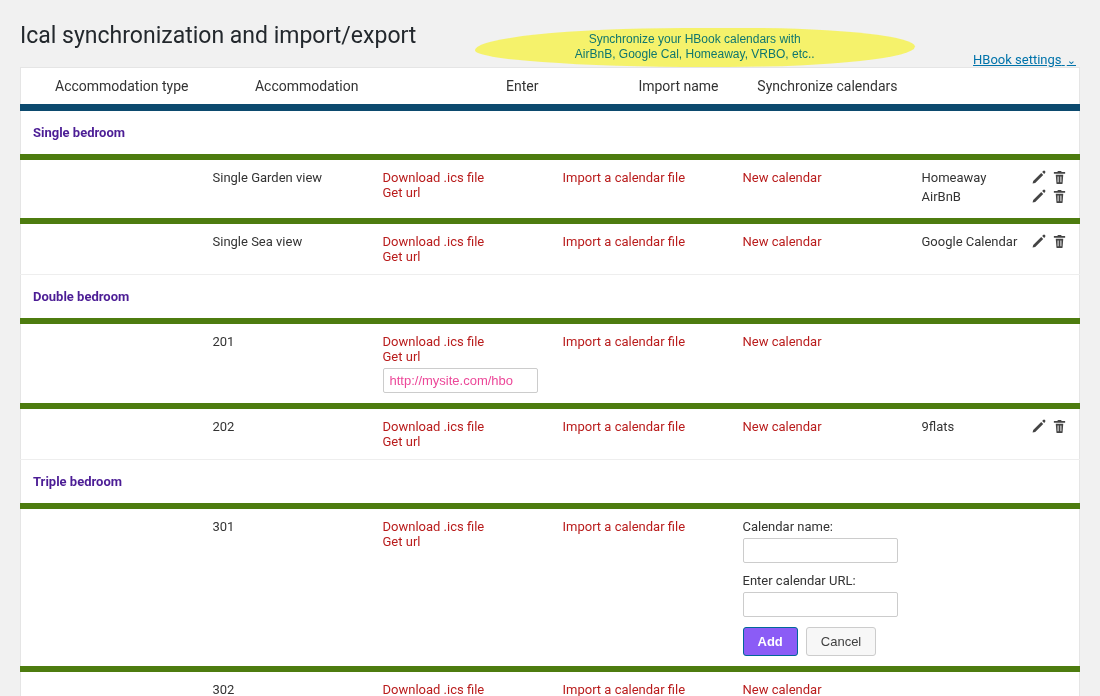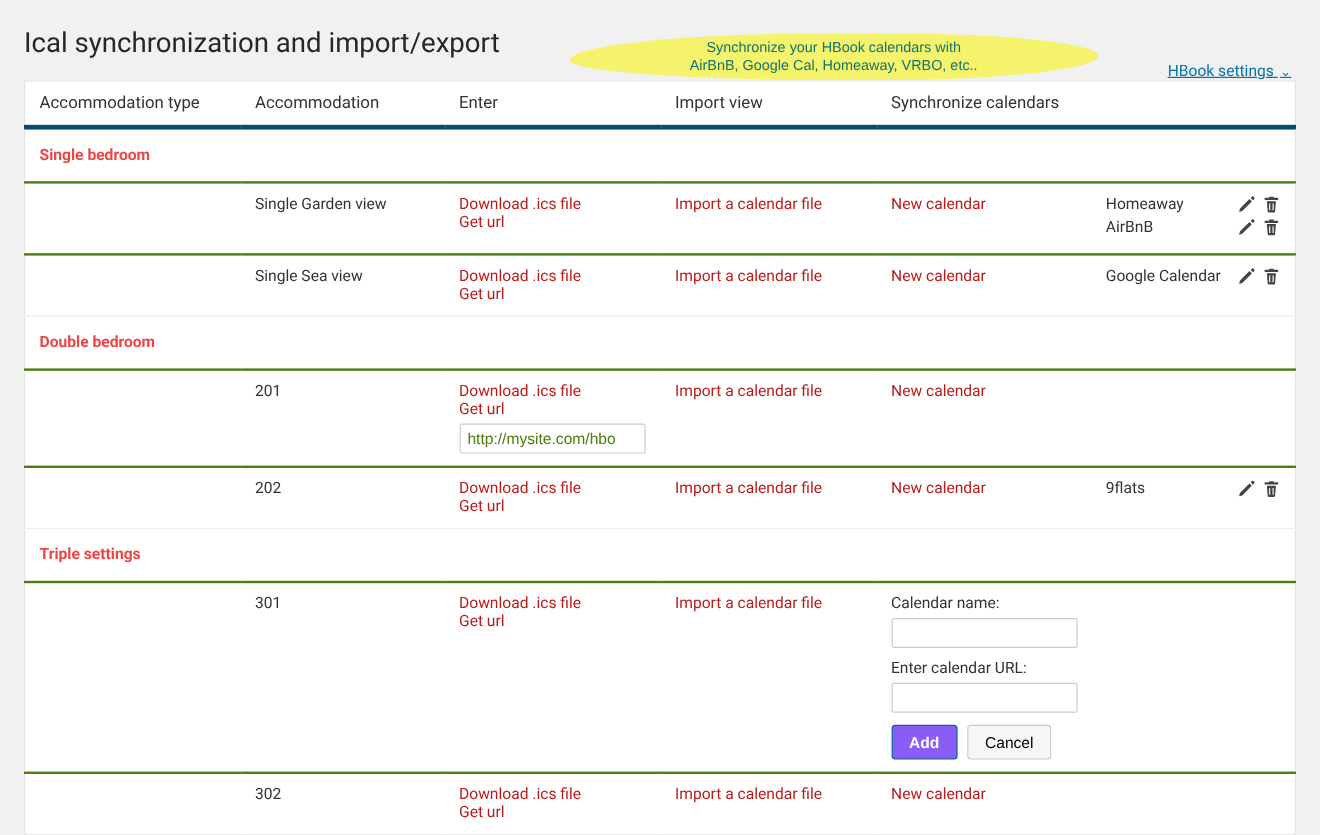--- a/index.html
+++ b/index.html
@@ -68,12 +68,12 @@
     border: 1px solid #e5e5e5;
   }
   table.main th {
-    text-align: left;
+    text-align: right;
     font-weight: 400;
     color: #333;
     padding: 10px 12px;
     font-size: 14px;
-    border-bottom: 4px solid #0c4a6e;
+    border-bottom: 7px solid #0c4a6e;
   }
   table.main td {
     padding: 10px 12px;

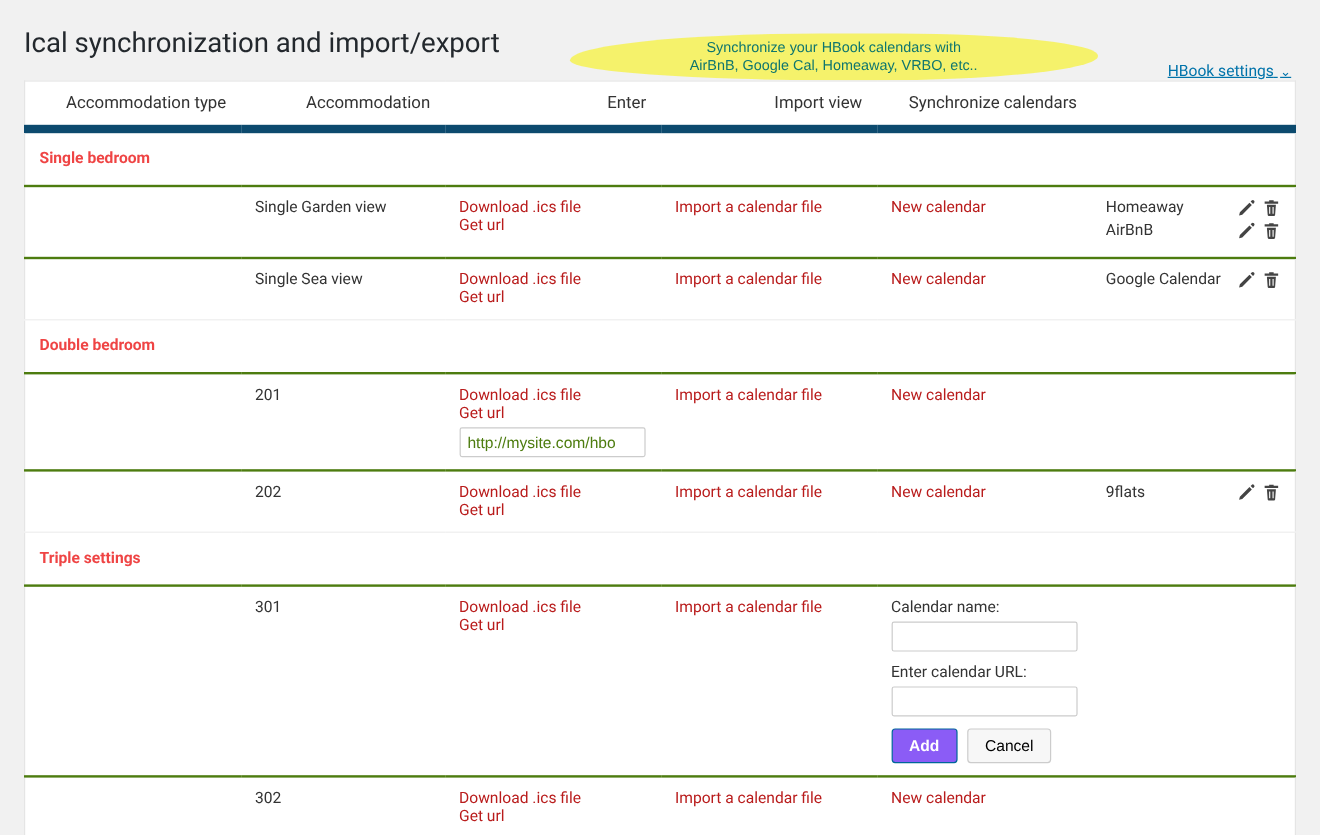--- a/index.html
+++ b/index.html
@@ -177,7 +177,7 @@
         <th class="col-type">Accommodation type</th>
         <th class="col-accom">Accommodation</th>
         <th class="col-export">Enter</th>
-        <th class="col-import">Import view</th>
+        <th class="col-import">Import name</th>
         <th class="col-sync">Synchronize calendars</th>
         <th class="col-cal"></th>
       </tr>

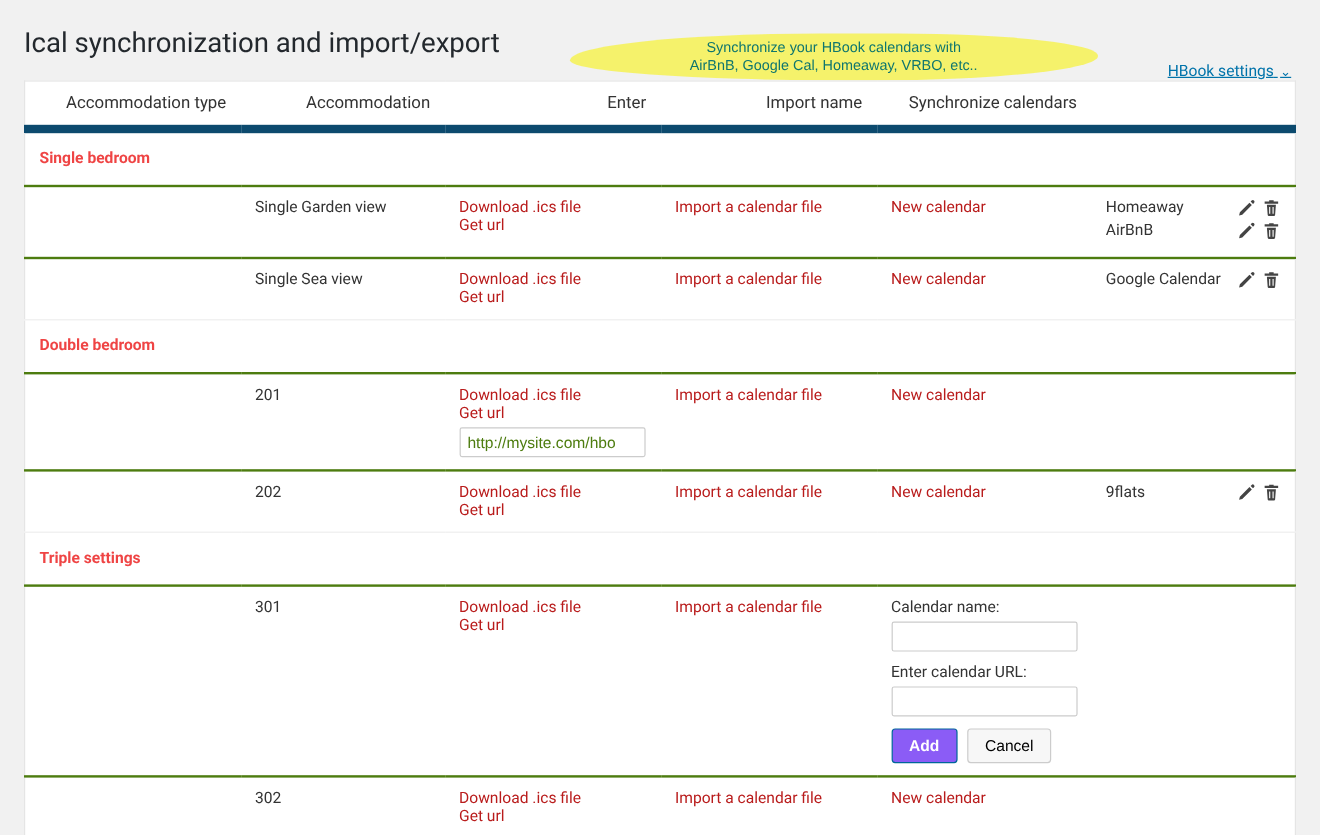--- a/index.html
+++ b/index.html
@@ -83,7 +83,7 @@
   }
   tr.section-head td {
     font-weight: 700;
-    color: #ef4444;
+    color: #4c1d95;
     border-top: 1px solid #eee;
     padding: 14px 12px;
   }

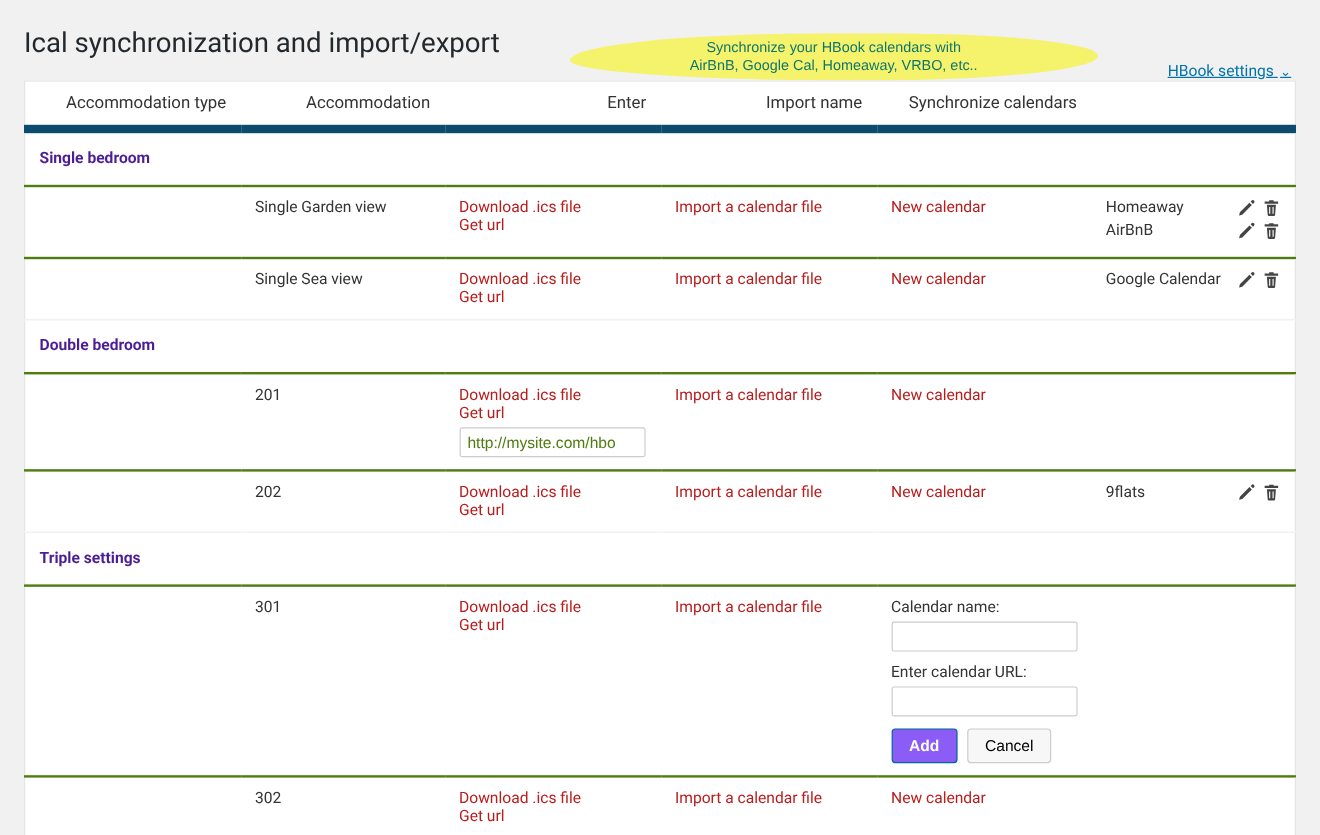--- a/index.html
+++ b/index.html
@@ -78,7 +78,7 @@
   table.main td {
     padding: 10px 12px;
     vertical-align: top;
-    border-top: 2px solid #4d7c0f;
+    border-top: 6px solid #4d7c0f;
     font-size: 13px;
   }
   tr.section-head td {

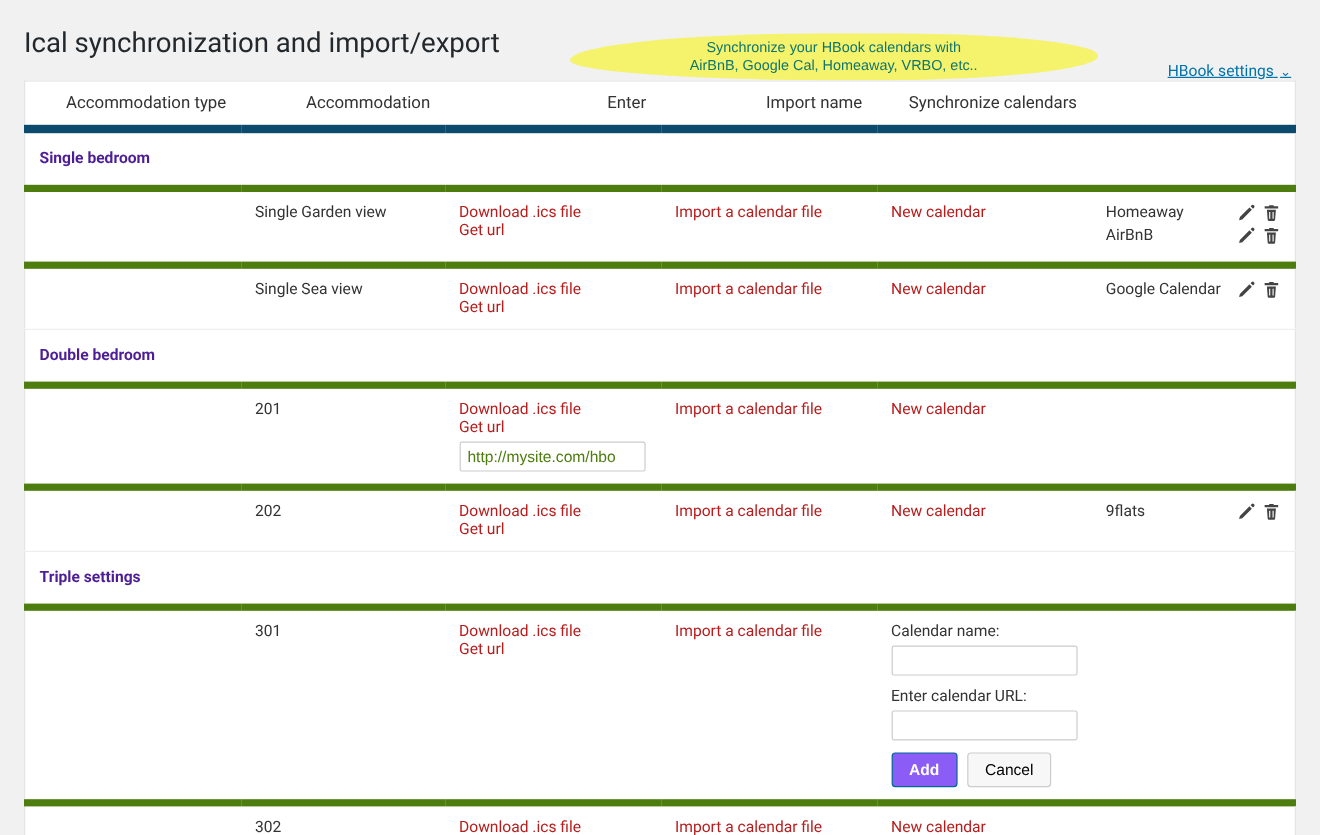--- a/index.html
+++ b/index.html
@@ -114,7 +114,7 @@
     font-size: 13px;
     width: 155px;
     background: #fff;
-    color: #4d7c0f;
+    color: #ec4899;
   }
   .url-box {
     margin-top: 4px;

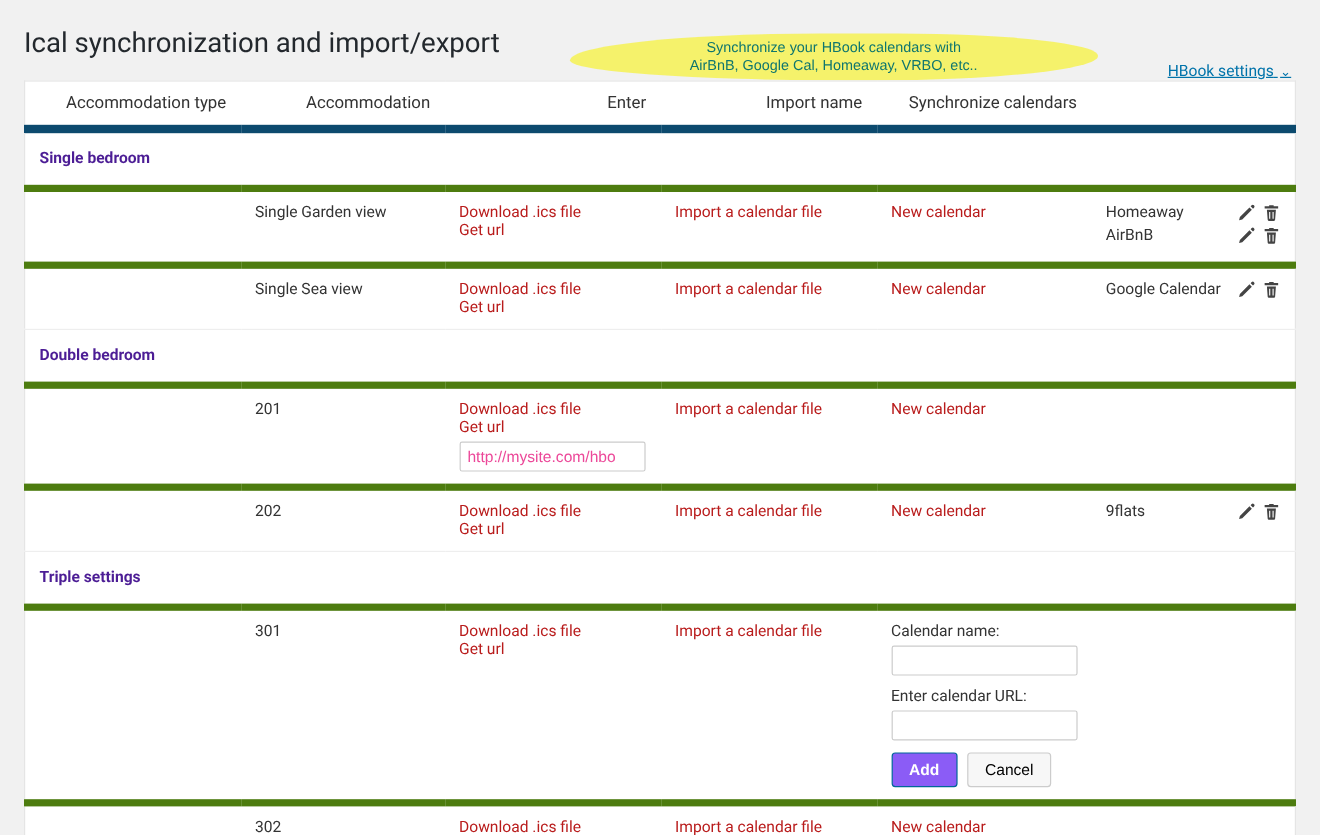--- a/index.html
+++ b/index.html
@@ -285,7 +285,7 @@
           </td>
         </tr>
         <tr class="section-head">
-          <td colspan="6">Triple settings</td>
+          <td colspan="6">Triple bedroom</td>
         </tr>
         <tr>
           <td></td>

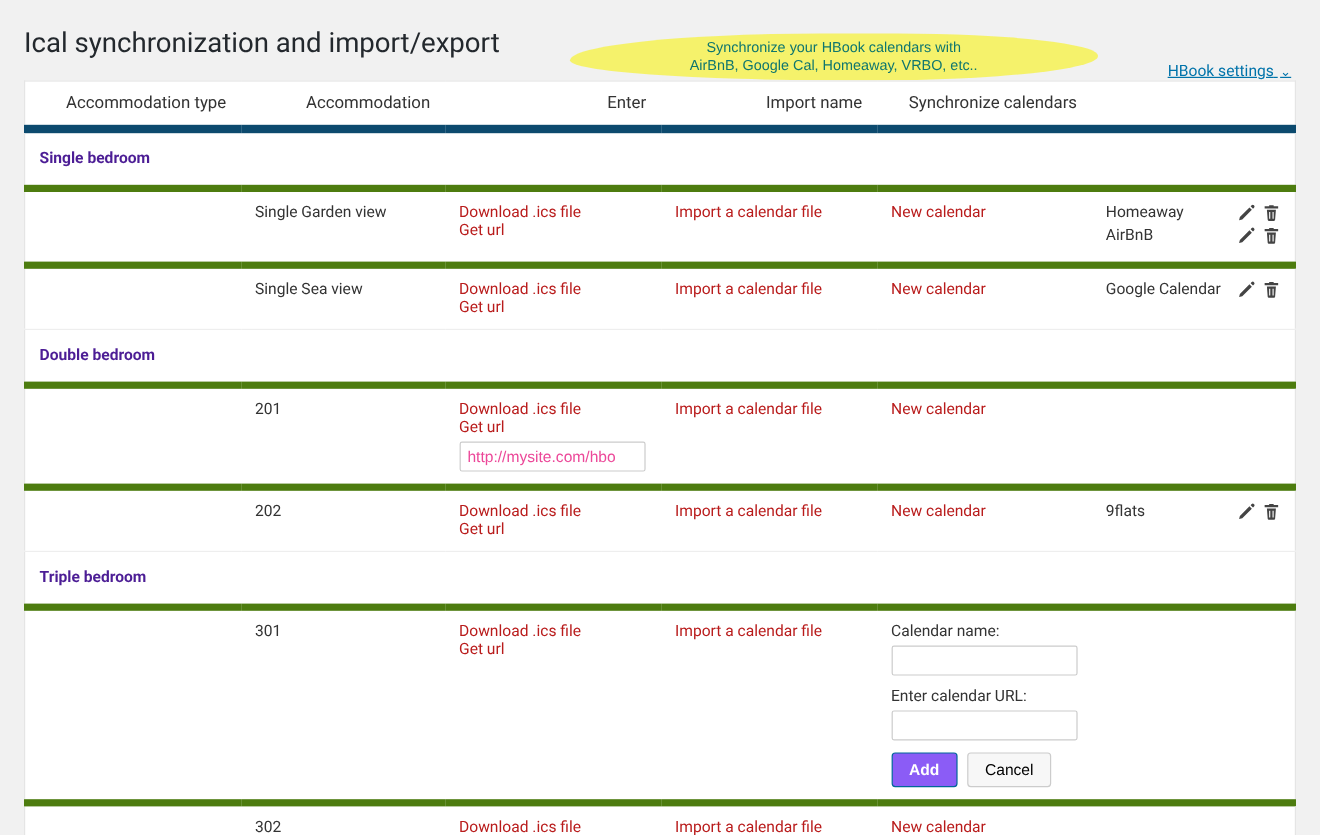--- a/index.html
+++ b/index.html
@@ -141,7 +141,7 @@
   .btn-secondary {
     background: #f7f7f7;
     border-color: #ccc;
-    color: #000000;
+    color: #404040;
   }
   .btn-row { display: flex; gap: 8px; }
 

